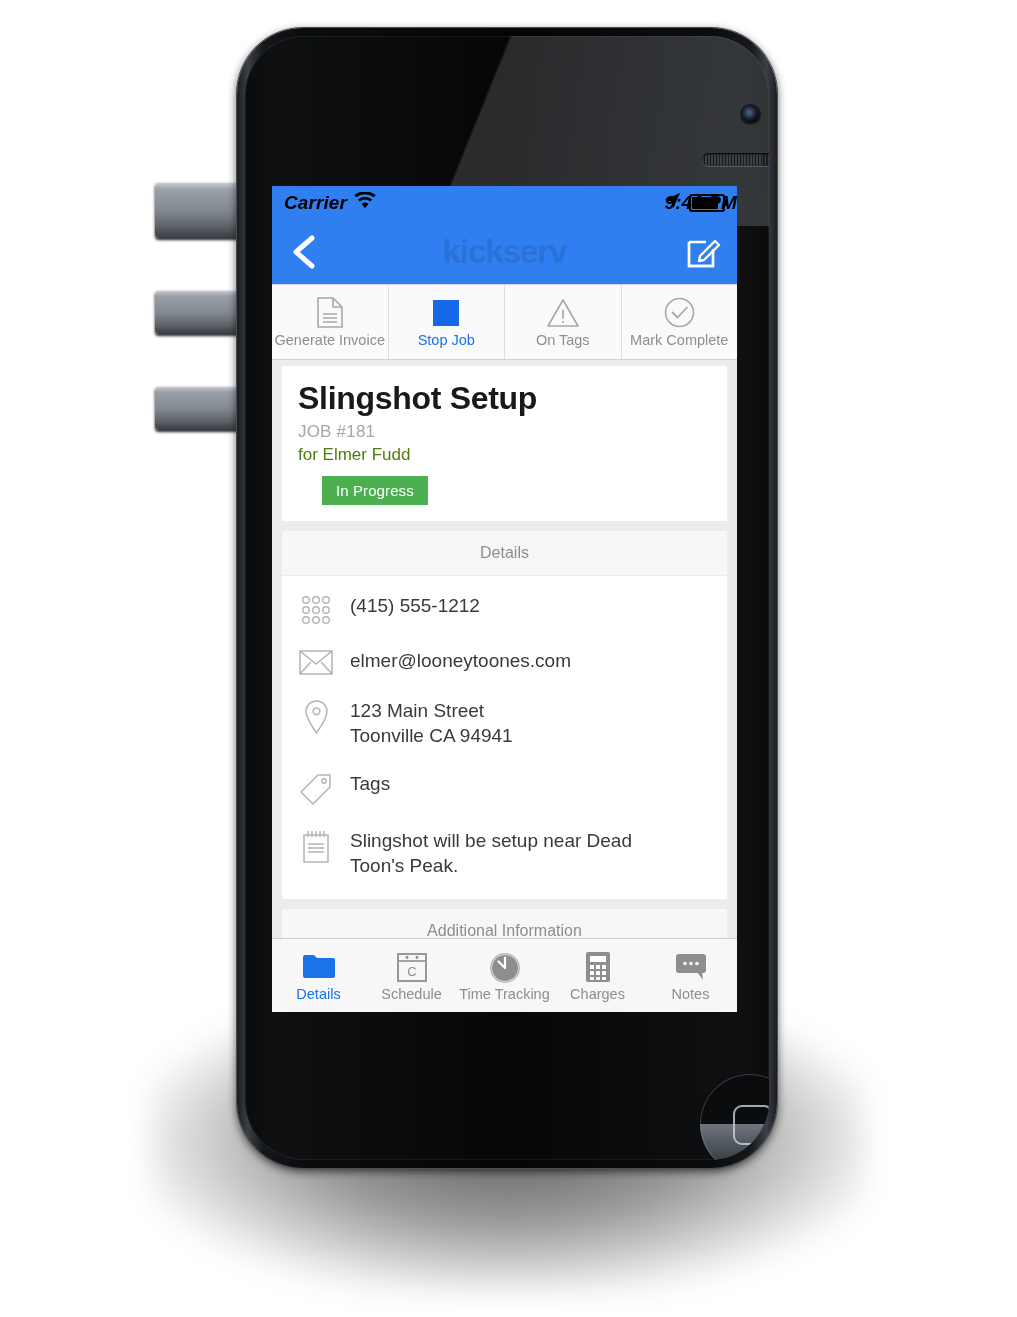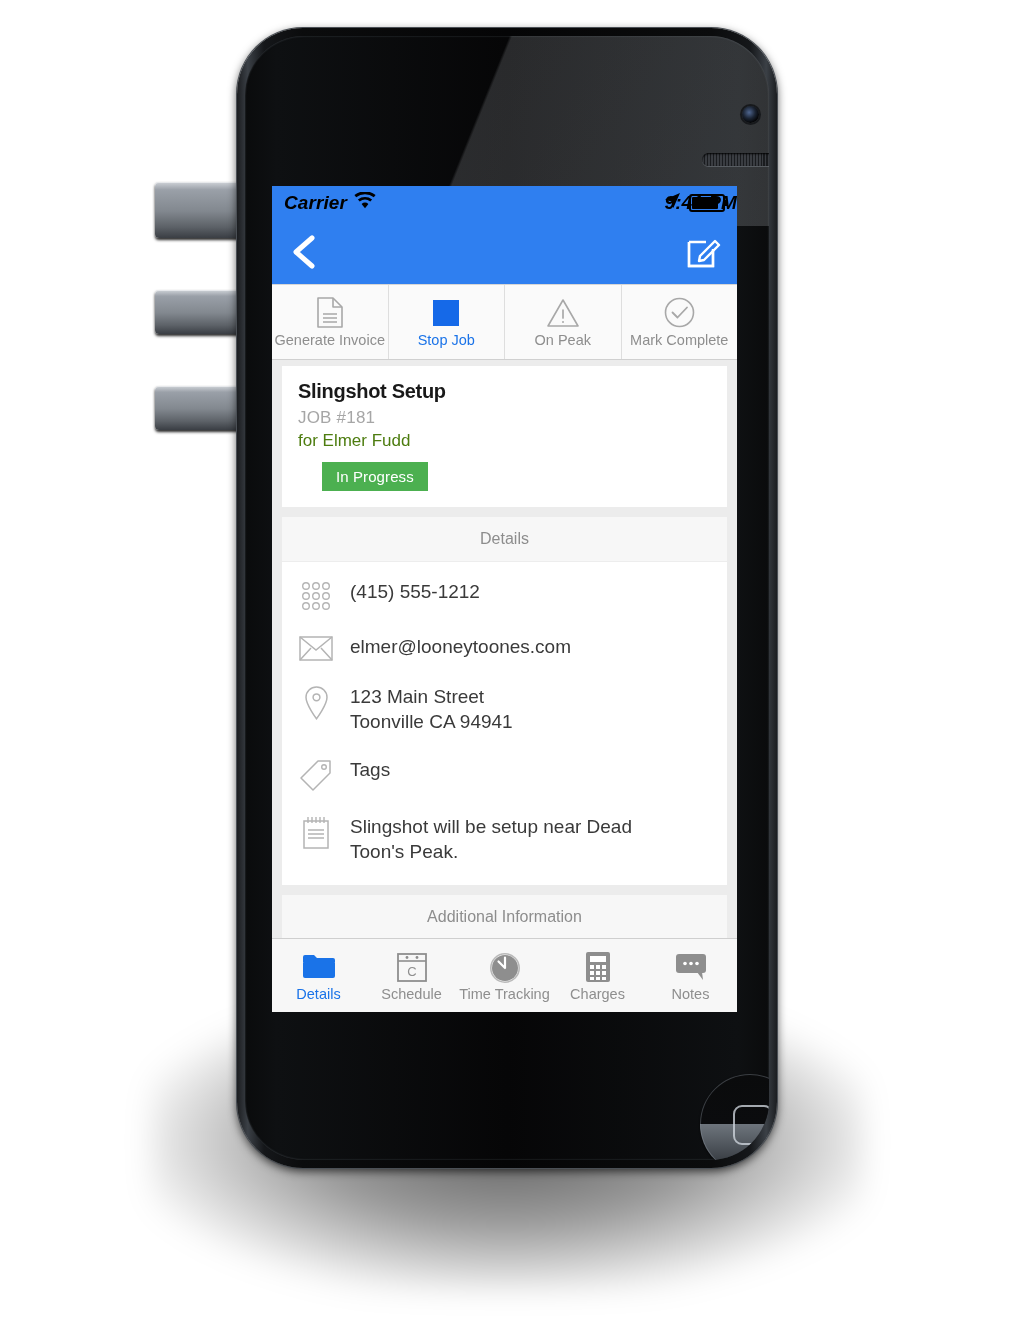--- a/index.html
+++ b/index.html
@@ -160,6 +160,7 @@
         <path d="M24 6 8 20l16 14" fill="none" stroke="#fff" stroke-width="5" stroke-linecap="round" stroke-linejoin="round"></path>
       </svg>
     </div>
+    <div class="nav-title">kickserv</div>
     <div class="nav-edit">
       <svg width="36" height="36" viewBox="0 0 36 36">
         <path d="M4 8h17M4 8v24h24V16" fill="none" stroke="#fff" stroke-width="2.4"></path>

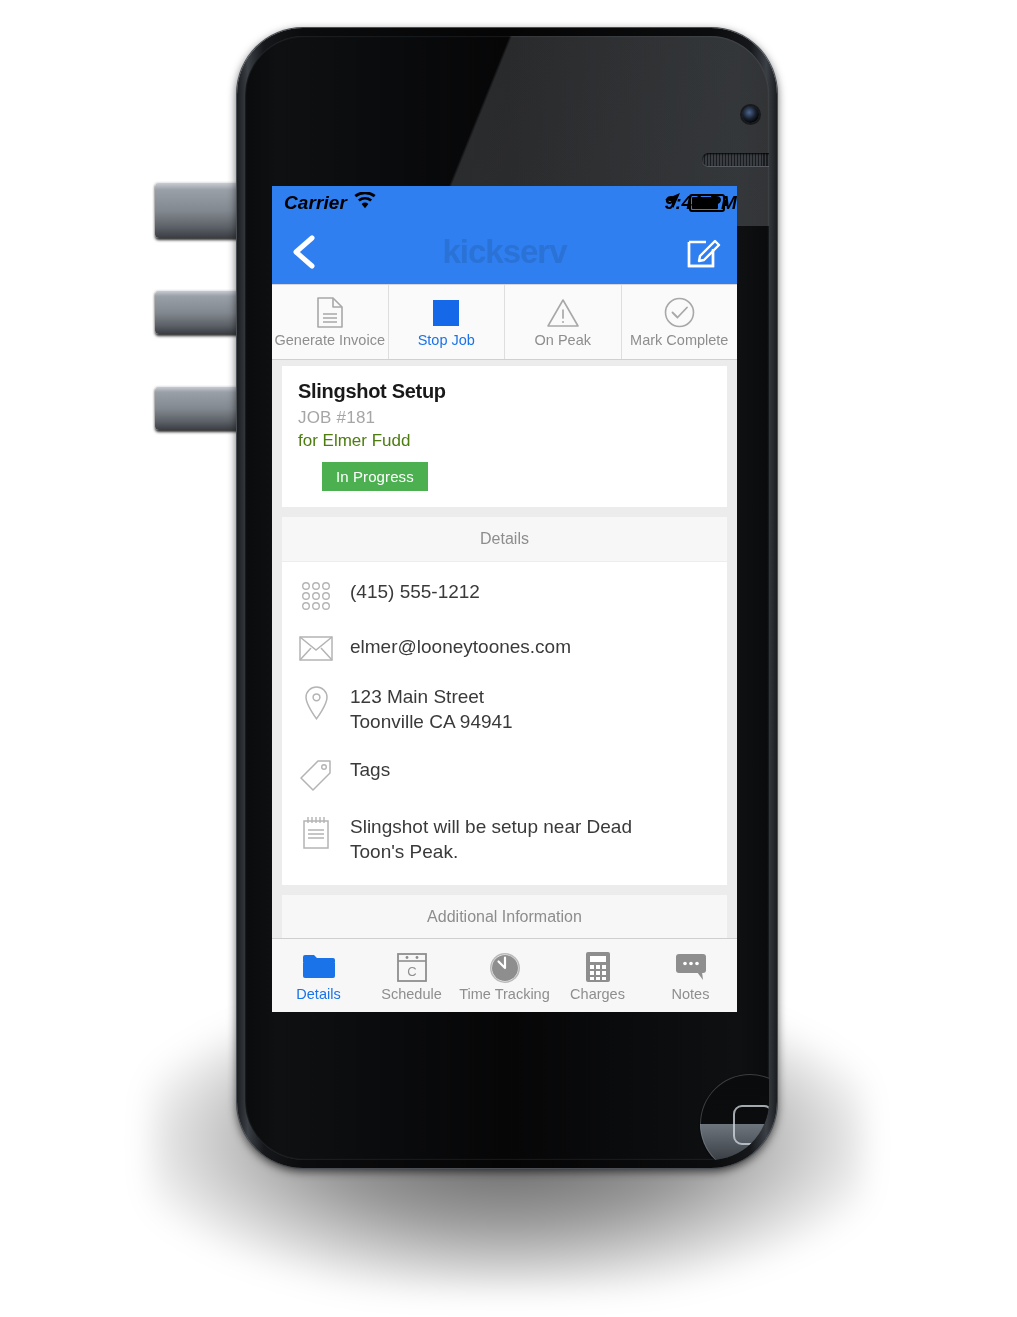--- a/index.html
+++ b/index.html
@@ -200,7 +200,7 @@
           <circle cx="17" cy="24" r="1" fill="#a8a8a8"></circle>
         </svg>
       </span>
-      <span class="lbl">On Peak</span>
+      <span class="lbl">On Tags</span>
     </div>
 
     <div class="action">

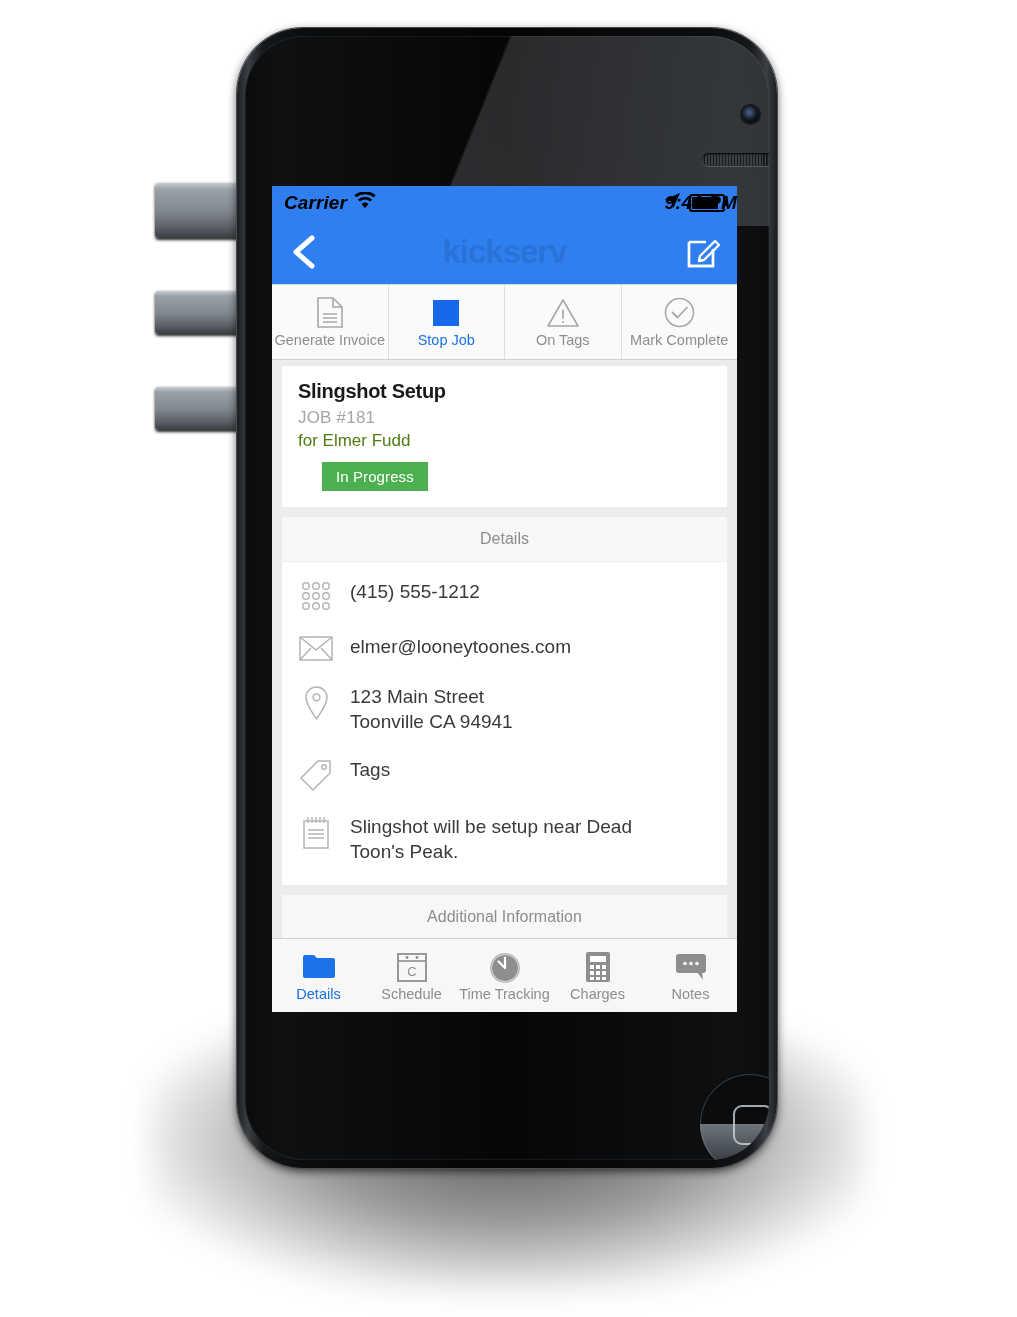--- a/index.html
+++ b/index.html
@@ -82,7 +82,7 @@
 
   
   .card{background:#fff;margin:6px 10px 0 10px;padding:14px 16px 16px 16px;}
-  .job-title{font-size:20px;font-weight:bold;color:#191919;letter-spacing:-.3px;}
+  .job-title{font-size:32px;font-weight:bold;color:#191919;letter-spacing:-.3px;}
   .job-num{font-size:17px;color:#a6a6a6;margin-top:5px;letter-spacing:.2px;}
   .job-for{font-size:17px;color:#4d7c0f;margin-top:3px;}
   .badge{display:inline-block;margin-top:11px;background:#4cb050;color:#fff;

